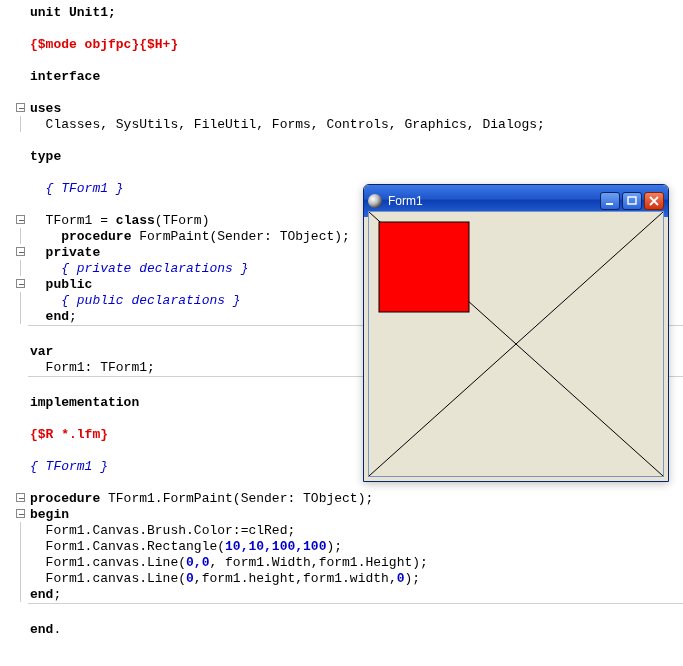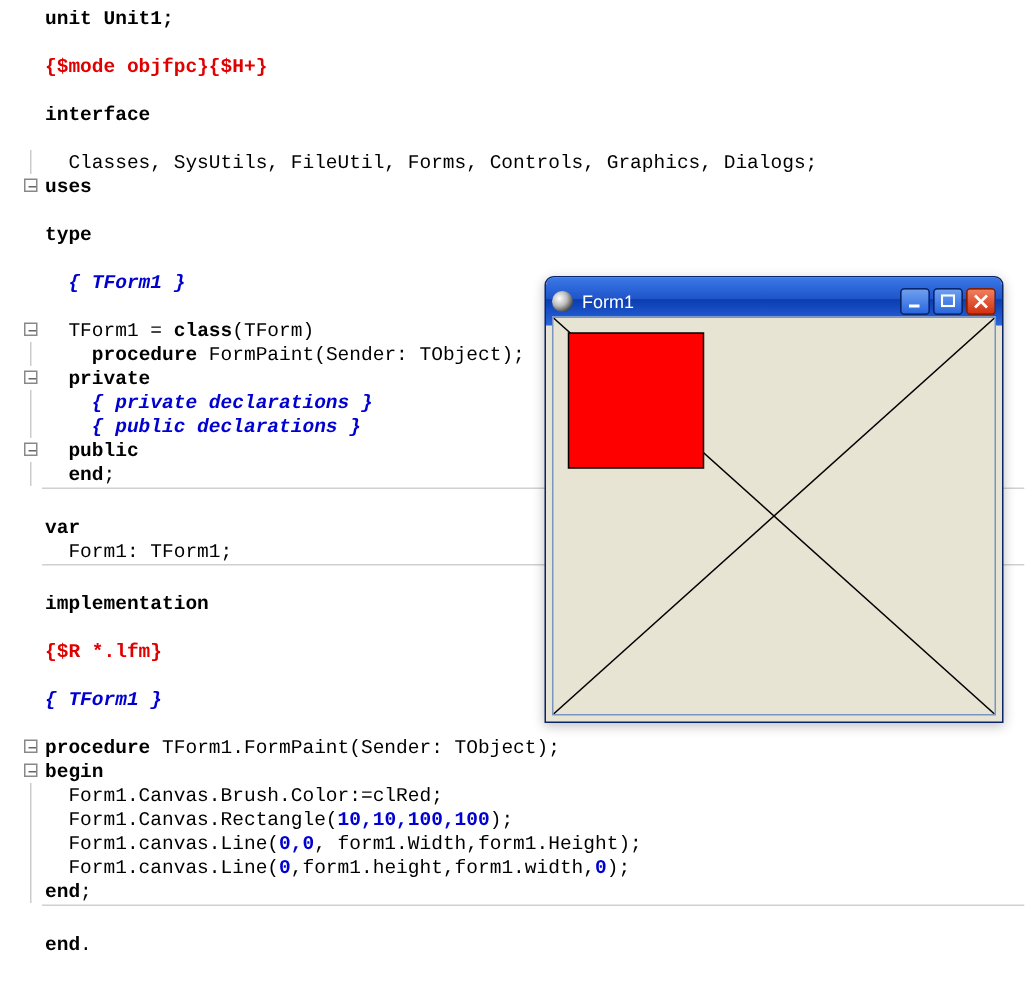--- a/index.html
+++ b/index.html
@@ -125,8 +125,8 @@
   <div class="line"><span class="gutter"></span><span class="code"></span></div>
   <div class="line"><span class="gutter"></span><span class="code kw">interface</span></div>
   <div class="line"><span class="gutter"></span><span class="code"></span></div>
+  <div class="line"><span class="gutter"><span class="fold"></span></span><span class="code kw">uses</span></div>
   <div class="line"><span class="gutter"><span class="rail"></span></span><span class="code plain">  Classes, SysUtils, FileUtil, Forms, Controls, Graphics, Dialogs;</span></div>
-  <div class="line"><span class="gutter"><span class="fold"></span></span><span class="code kw">uses</span></div>
   <div class="line"><span class="gutter"></span><span class="code"></span></div>
   <div class="line"><span class="gutter"></span><span class="code kw">type</span></div>
   <div class="line"><span class="gutter"></span><span class="code"></span></div>

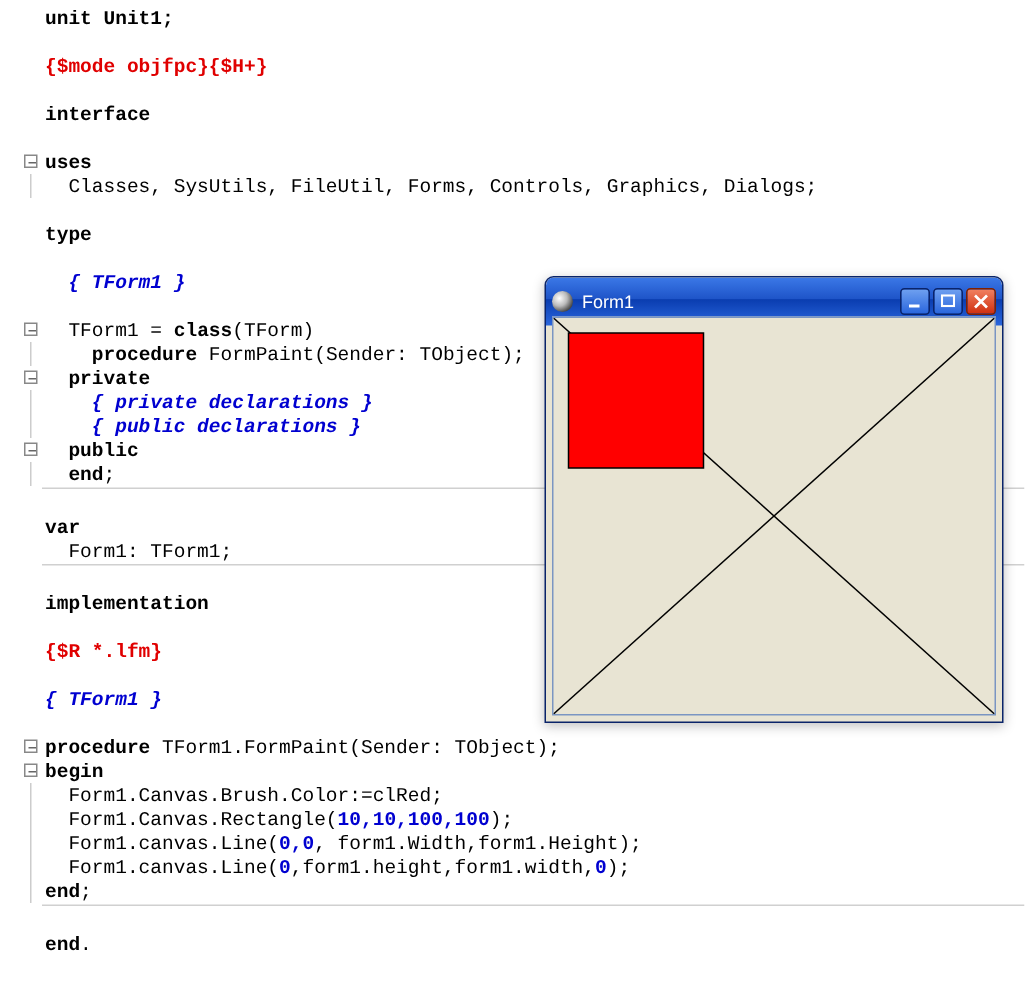--- a/index.html
+++ b/index.html
@@ -49,7 +49,7 @@
   .code { padding-left: 2px; }
   .kw { color: #000; font-weight: bold; }
   .dir { color: #e00000; font-weight: bold; text-align: center; }
-  .cm { color: #0000d0; font-style: italic; font-weight: bold; }
+  .cm { color: #0000d0; font-style: italic; font-weight: normal; }
   .num { color: #0000d0; text-align: center; }
   .plain { color:#000; font-weight:normal; }
   .sep {

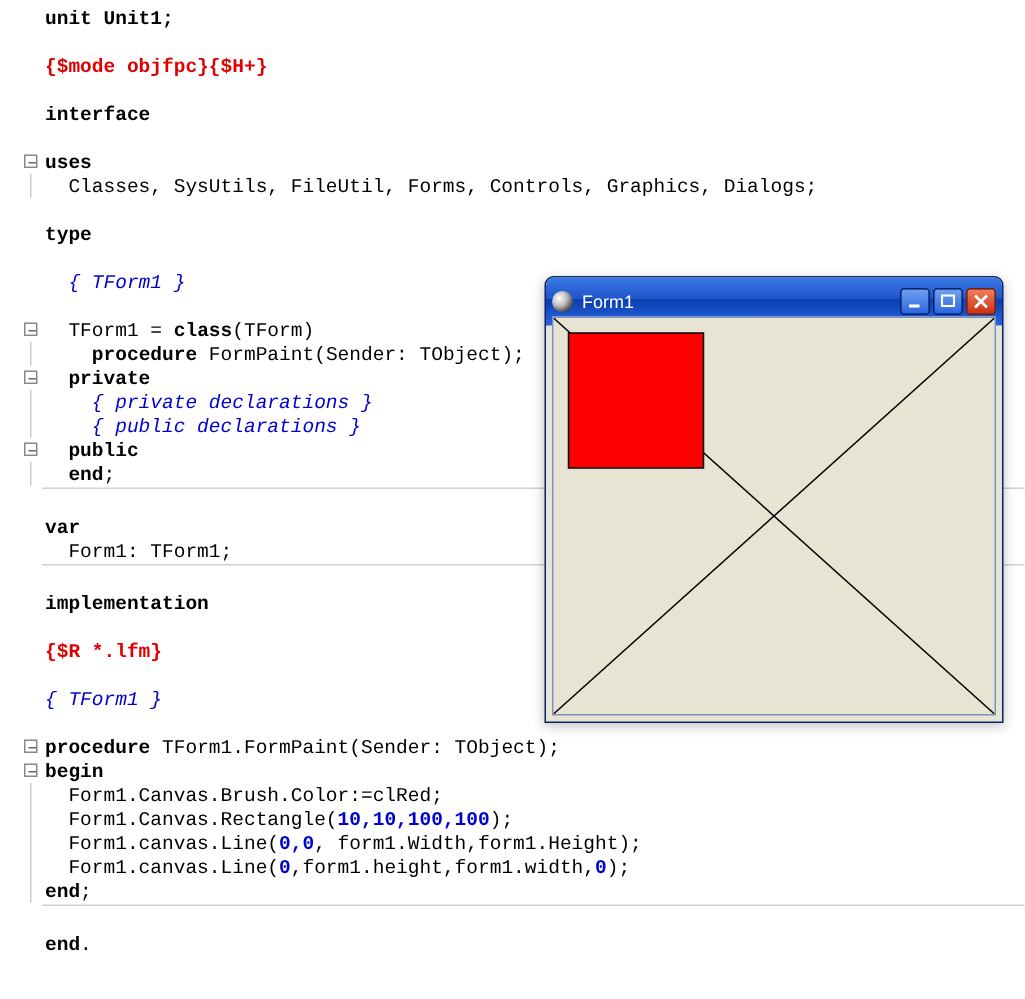--- a/index.html
+++ b/index.html
@@ -136,8 +136,8 @@
   <div class="line"><span class="gutter"><span class="rail"></span></span><span class="code"><span class="plain">    </span><span class="kw">procedure</span><span class="plain"> FormPaint(Sender: TObject);</span></span></div>
   <div class="line"><span class="gutter"><span class="fold"></span></span><span class="code kw">  private</span></div>
   <div class="line"><span class="gutter"><span class="rail"></span></span><span class="code cm">    { private declarations }</span></div>
+  <div class="line"><span class="gutter"><span class="fold"></span></span><span class="code kw">  public</span></div>
   <div class="line"><span class="gutter"><span class="rail"></span></span><span class="code cm">    { public declarations }</span></div>
-  <div class="line"><span class="gutter"><span class="fold"></span></span><span class="code kw">  public</span></div>
   <div class="line"><span class="gutter"><span class="rail"></span></span><span class="code"><span class="kw">  end</span><span class="plain">;</span></span></div>
   <div class="sep"></div>
   <div class="line"><span class="gutter"></span><span class="code"></span></div>

